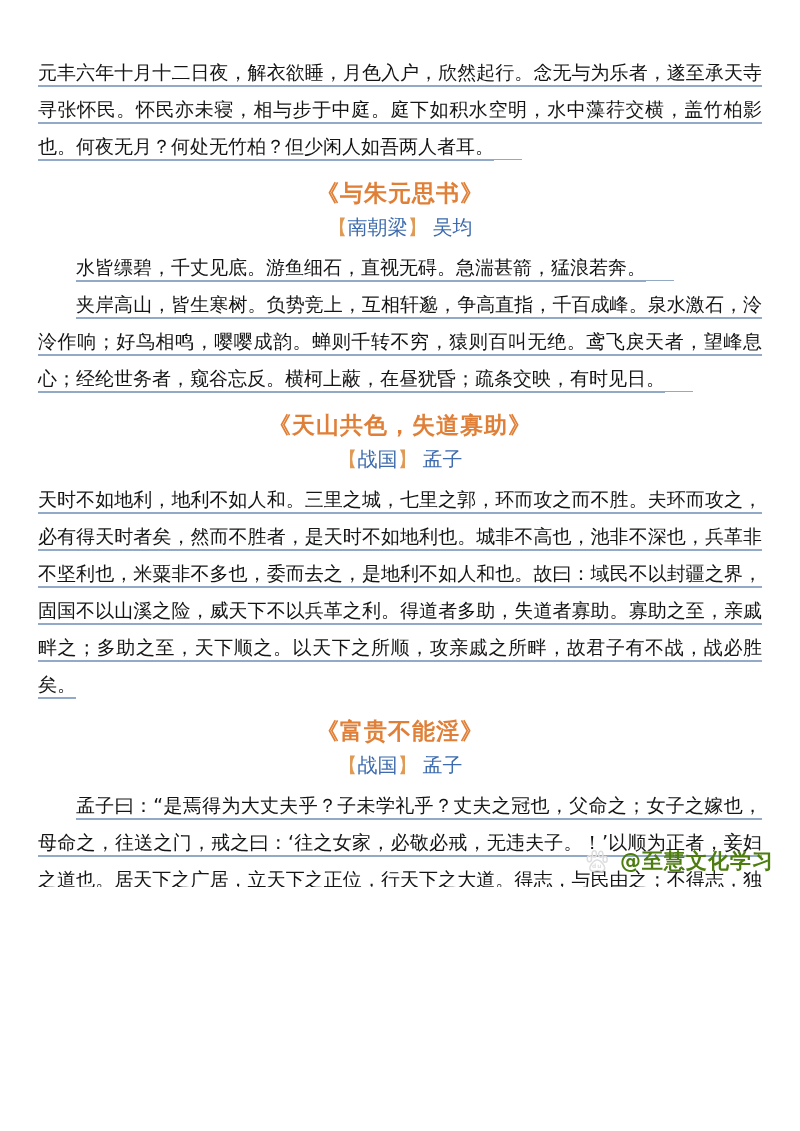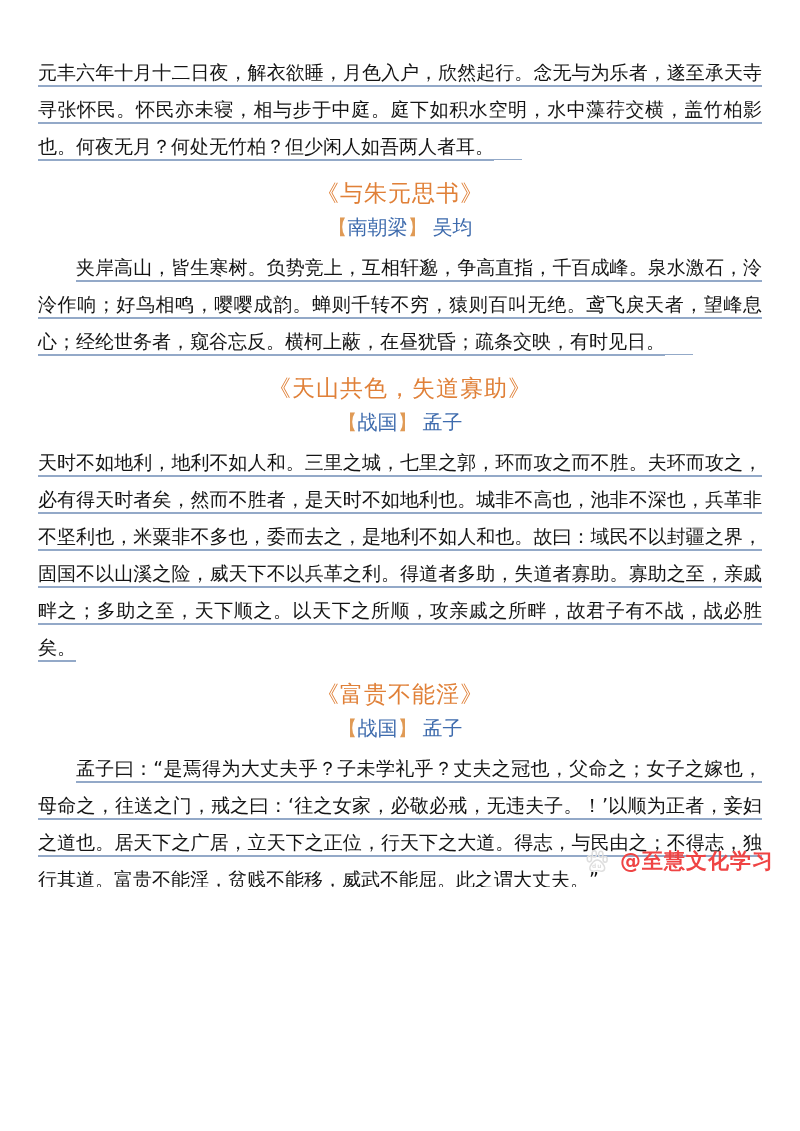--- a/index.html
+++ b/index.html
@@ -41,7 +41,7 @@
     text-align: center;
     font-size: 23px;
     line-height: 32px;
-    font-weight: normal;
+    font-weight: bold;
     color: #e08038;
     letter-spacing: 1px;
   }

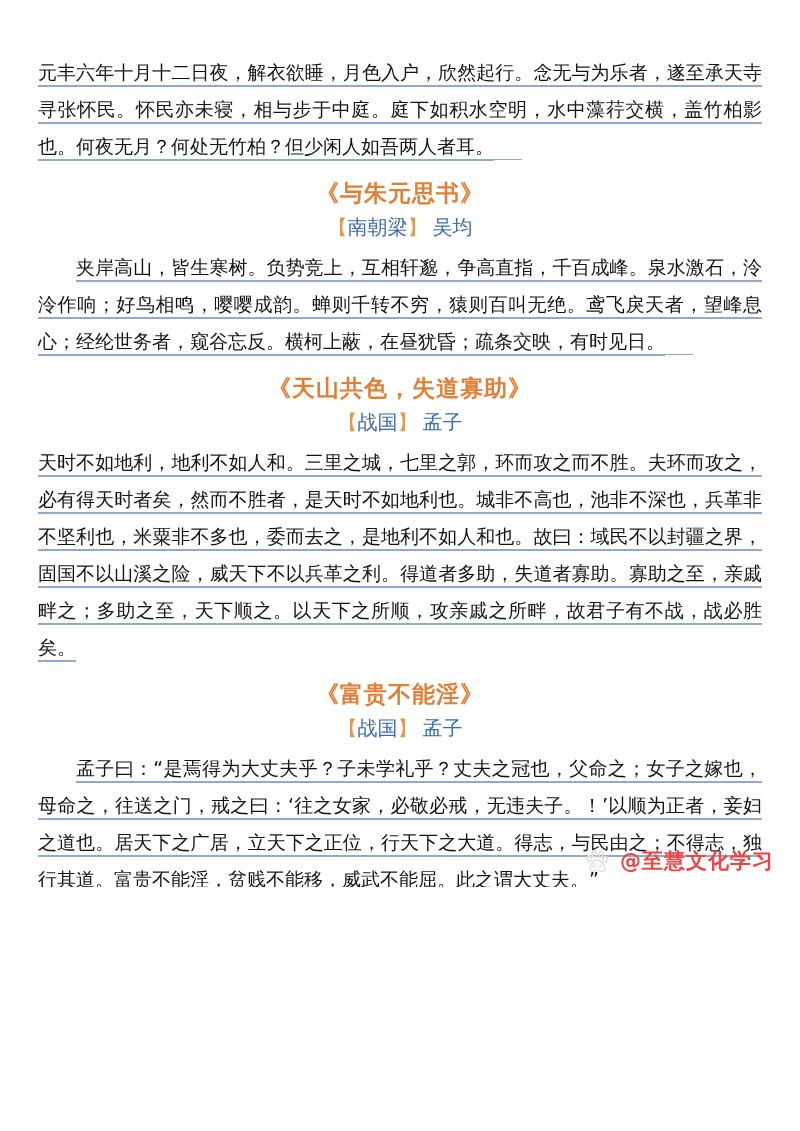--- a/index.html
+++ b/index.html
@@ -80,6 +80,7 @@
   <section>
     <h2 class="section-title">《与朱元思书》</h2>
     <div class="section-author"><span class="bracket">【</span><span>南朝梁</span><span class="bracket">】</span><span class="author-name">吴均</span></div>
+    <p class="body-para indent tail">水皆缥碧，千丈见底。游鱼细石，直视无碍。急湍甚箭，猛浪若奔。</p>
     <p class="body-para indent tail">夹岸高山，皆生寒树。负势竞上，互相轩邈，争高直指，千百成峰。泉水激石，泠泠作响；好鸟相鸣，嘤嘤成韵。蝉则千转不穷，猿则百叫无绝。鸢飞戾天者，望峰息心；经纶世务者，窥谷忘反。横柯上蔽，在昼犹昏；疏条交映，有时见日。</p>
   </section>
 

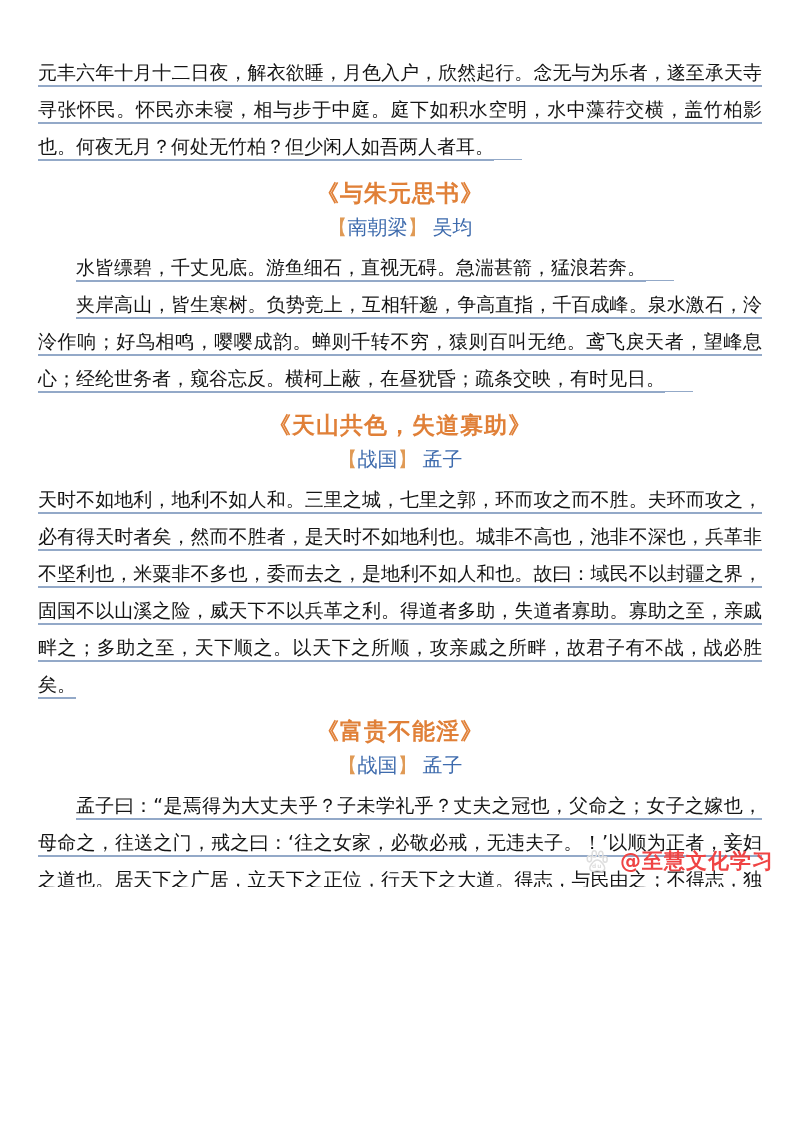--- a/index.html
+++ b/index.html
@@ -62,7 +62,7 @@
     display: flex;
     align-items: center;
     gap: 10px;
-    color: #ef4444;
+    color: #4d7c0f;
     font-size: 21px;
     font-weight: bold;
     letter-spacing: 1px;

